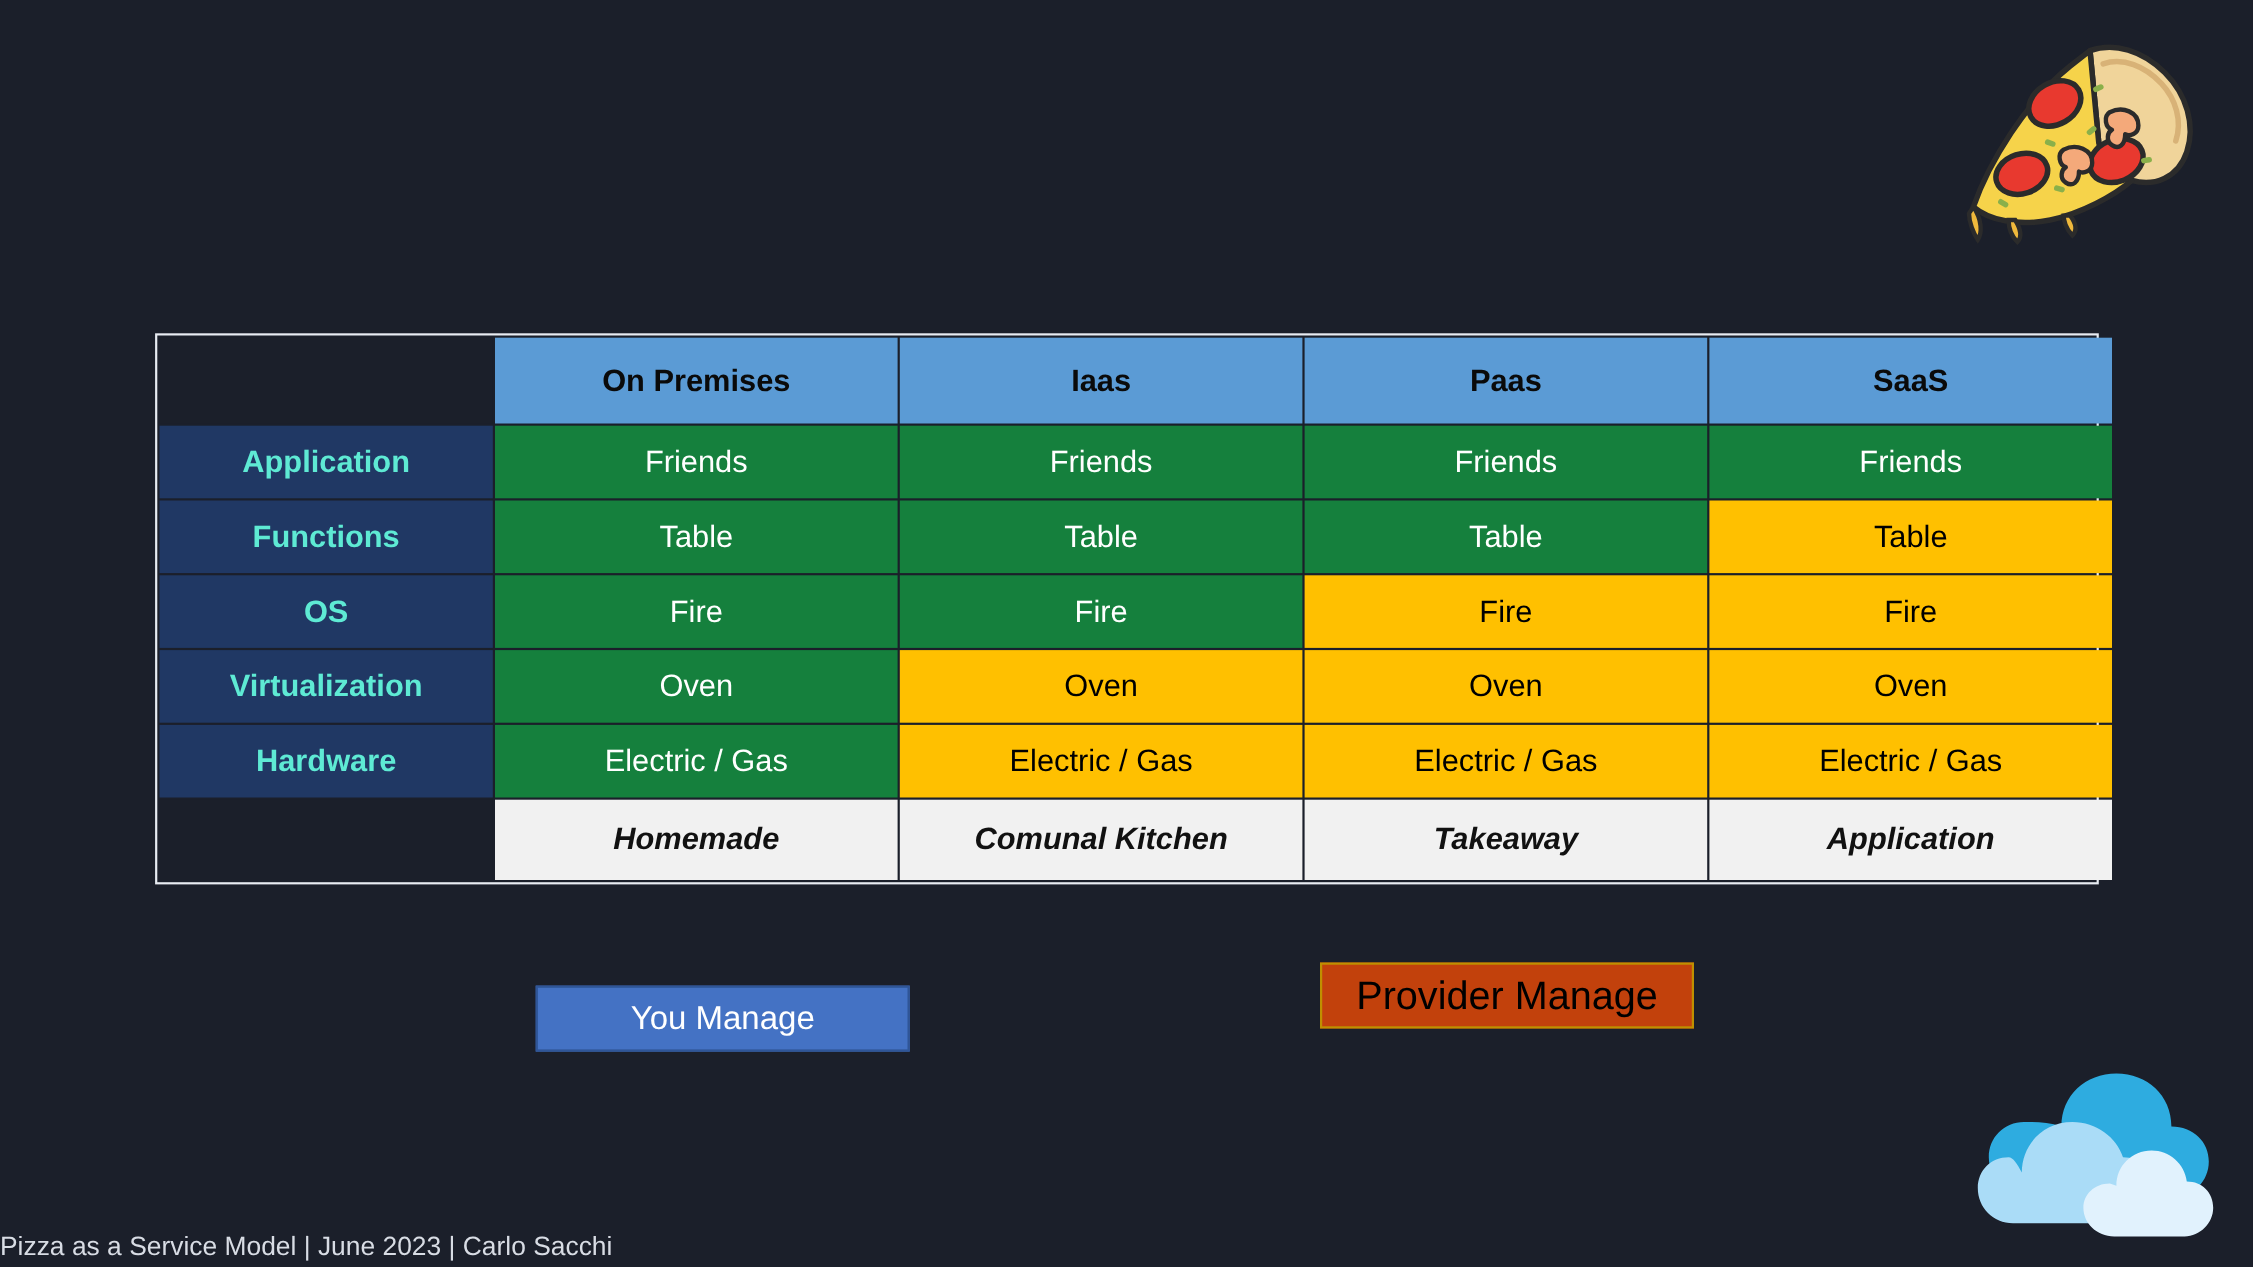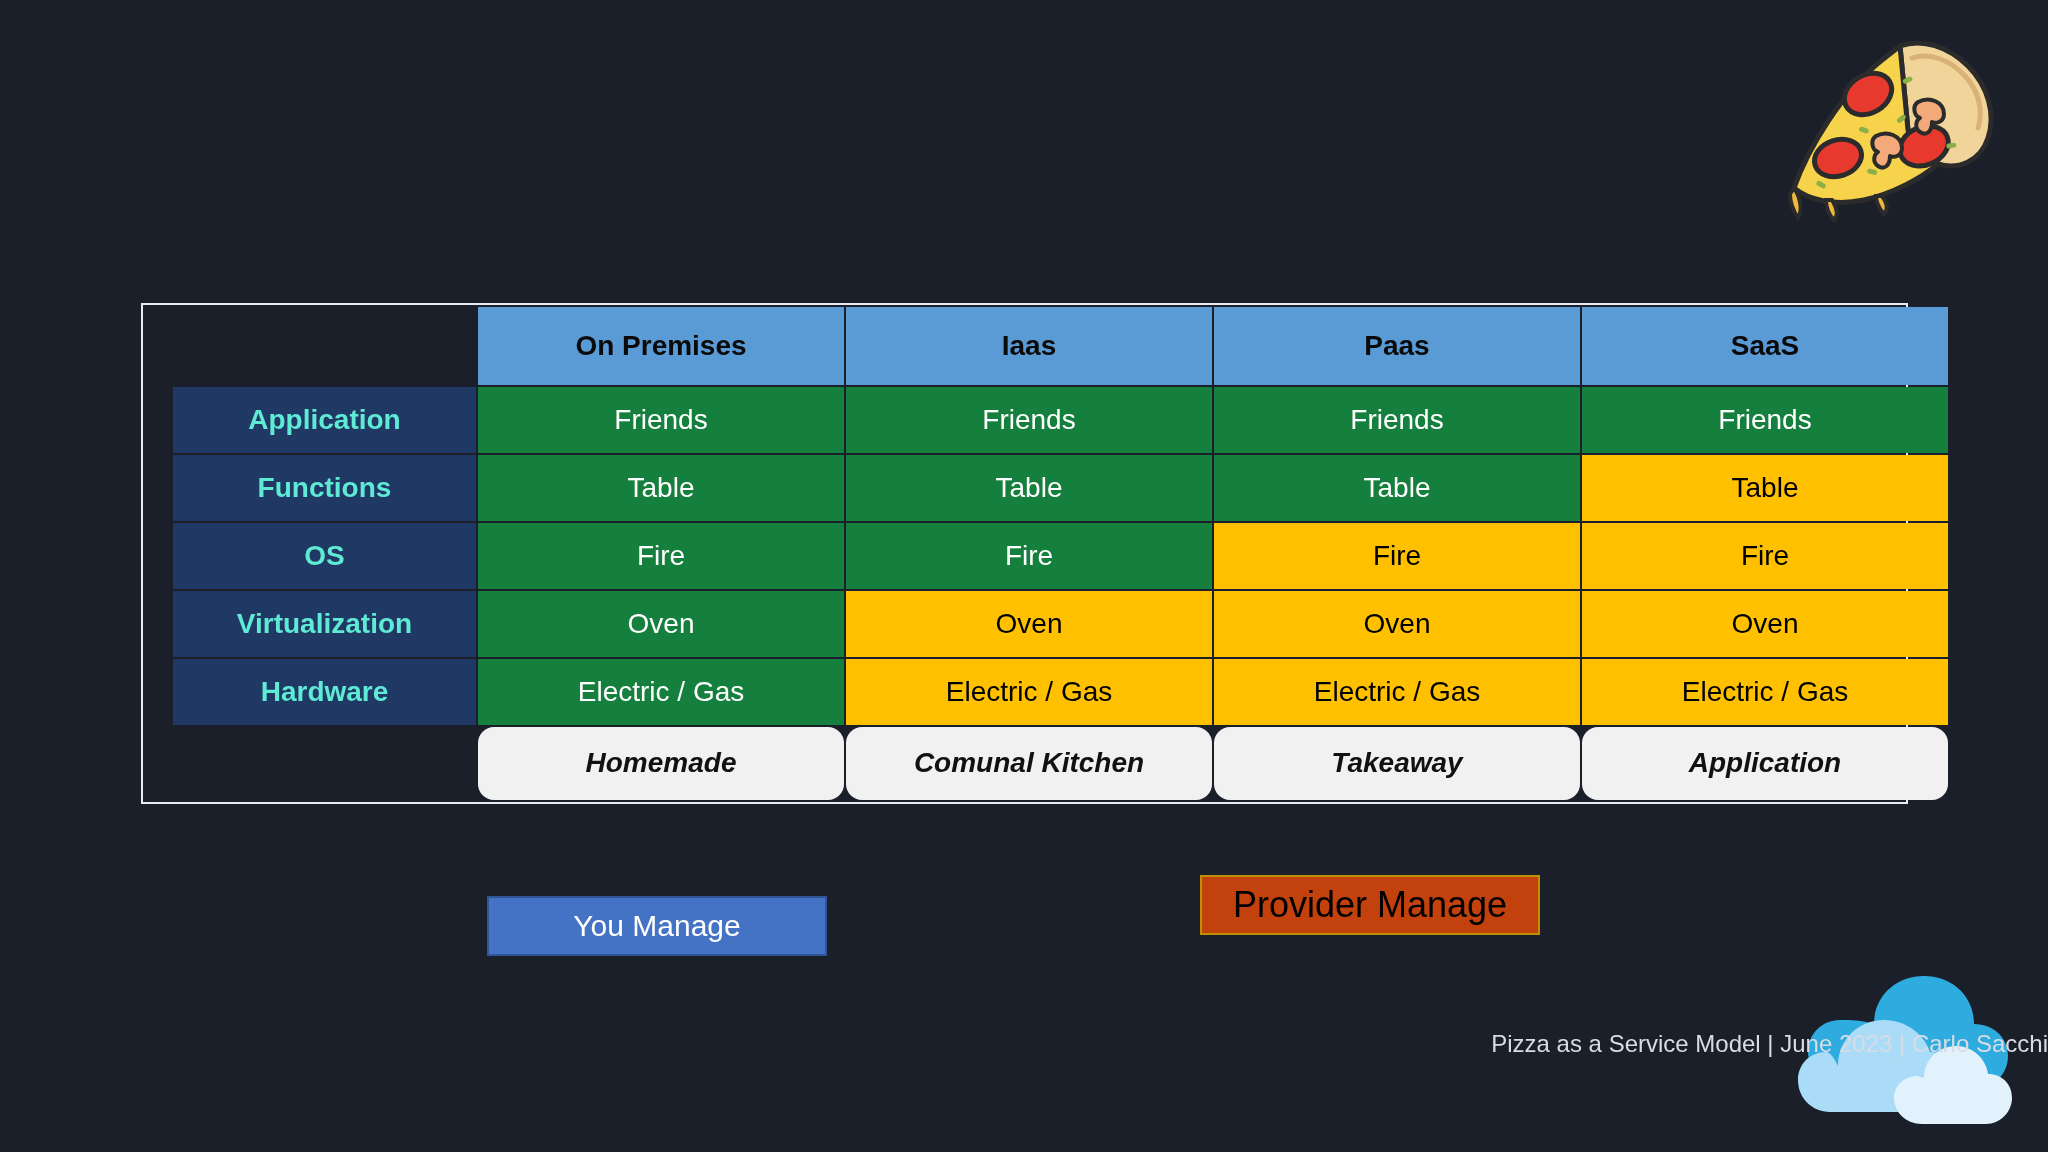--- a/index.html
+++ b/index.html
@@ -67,7 +67,6 @@
     border-collapse: separate;
     border-spacing: 2px;
     table-layout: fixed;
-    padding-left: 28px;
   }
   table.matrix td {
     padding: 0;

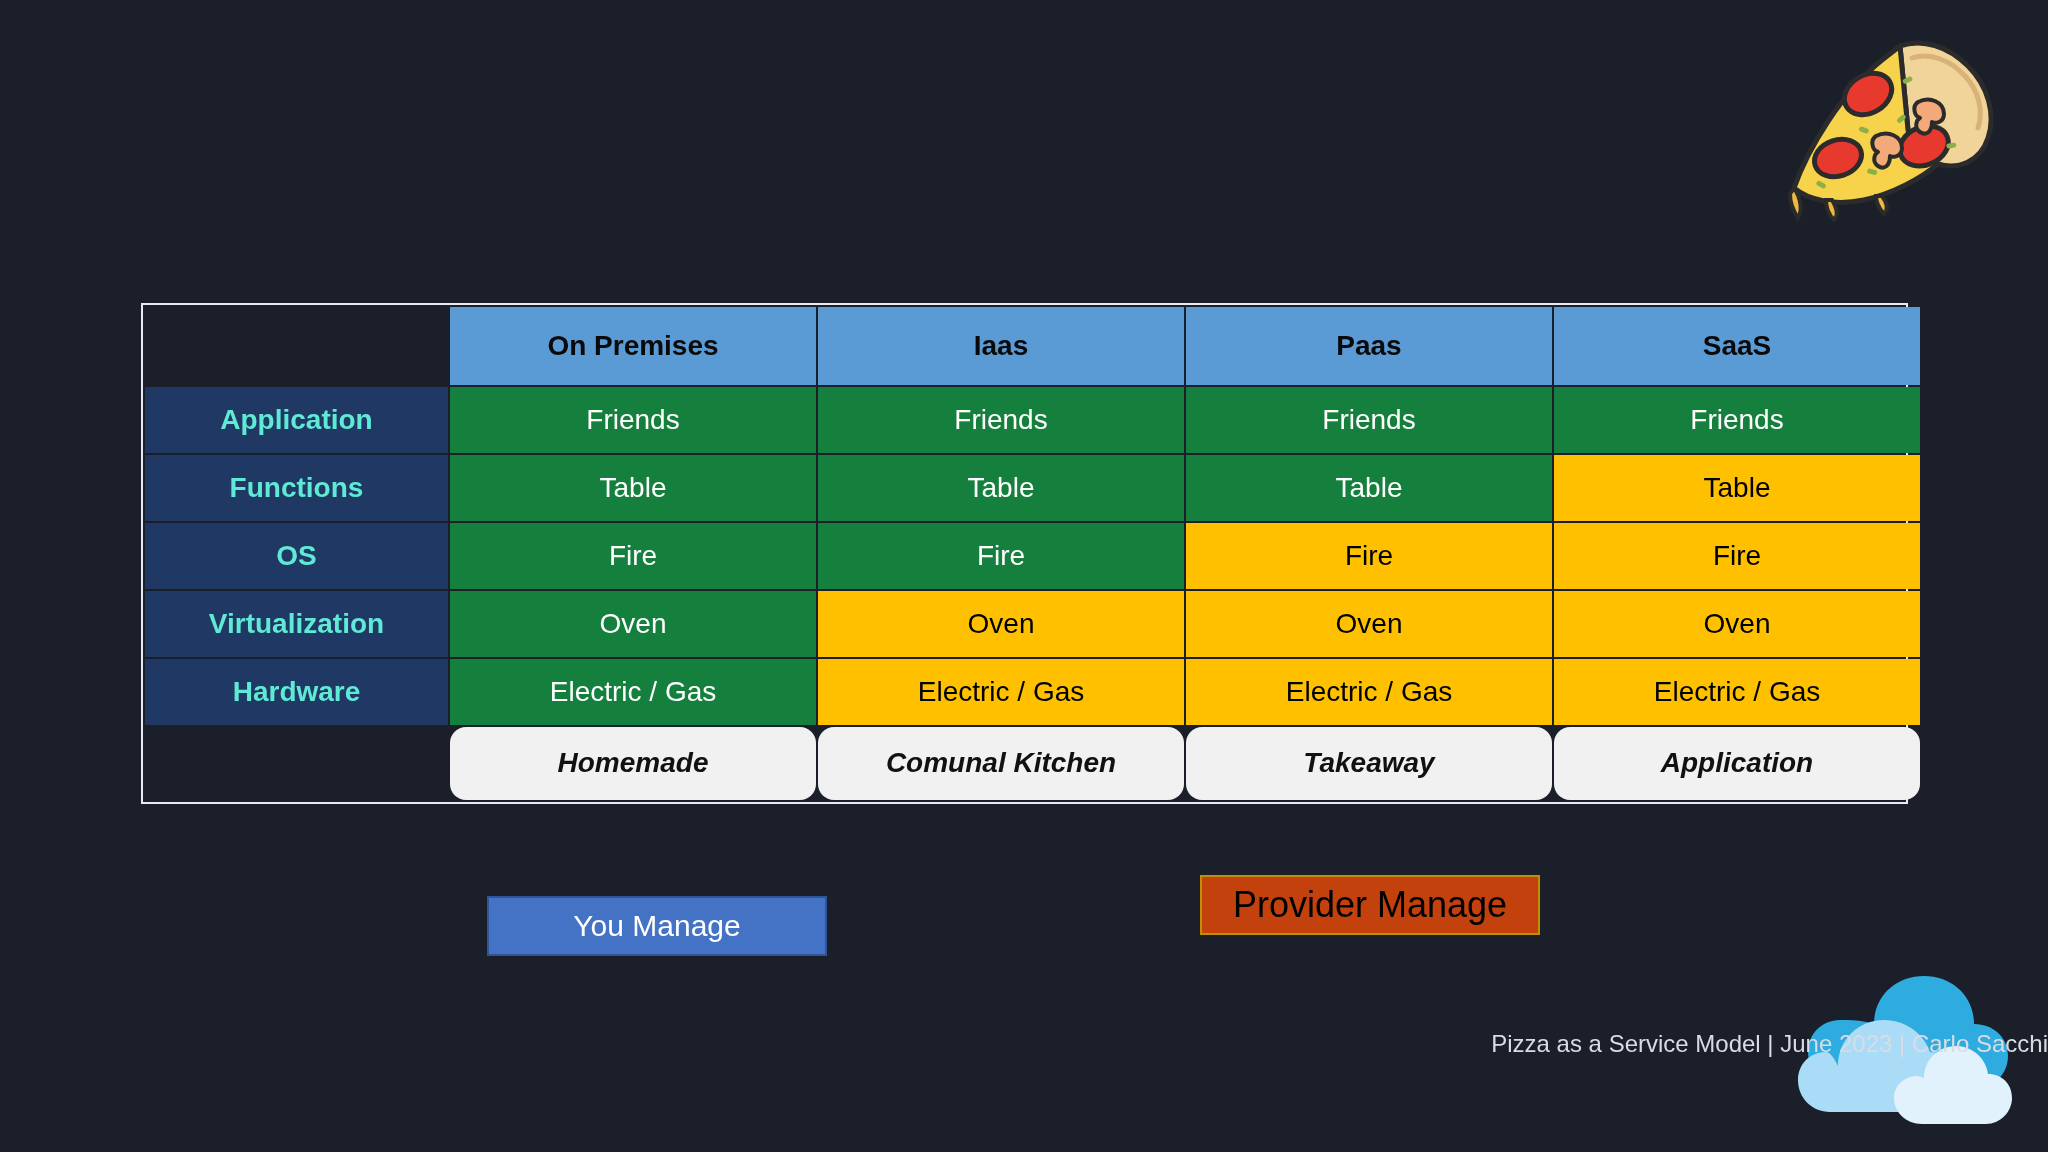--- a/index.html
+++ b/index.html
@@ -91,7 +91,7 @@
   
   tr.r-head   td { height: 66px; }
   tr.r-data   td { height: 56px; }
-  tr.r-footer td { height: 62px; border-radius: 16px; }
+  tr.r-footer td { height: 62px; }
 
   
   .legend-you {

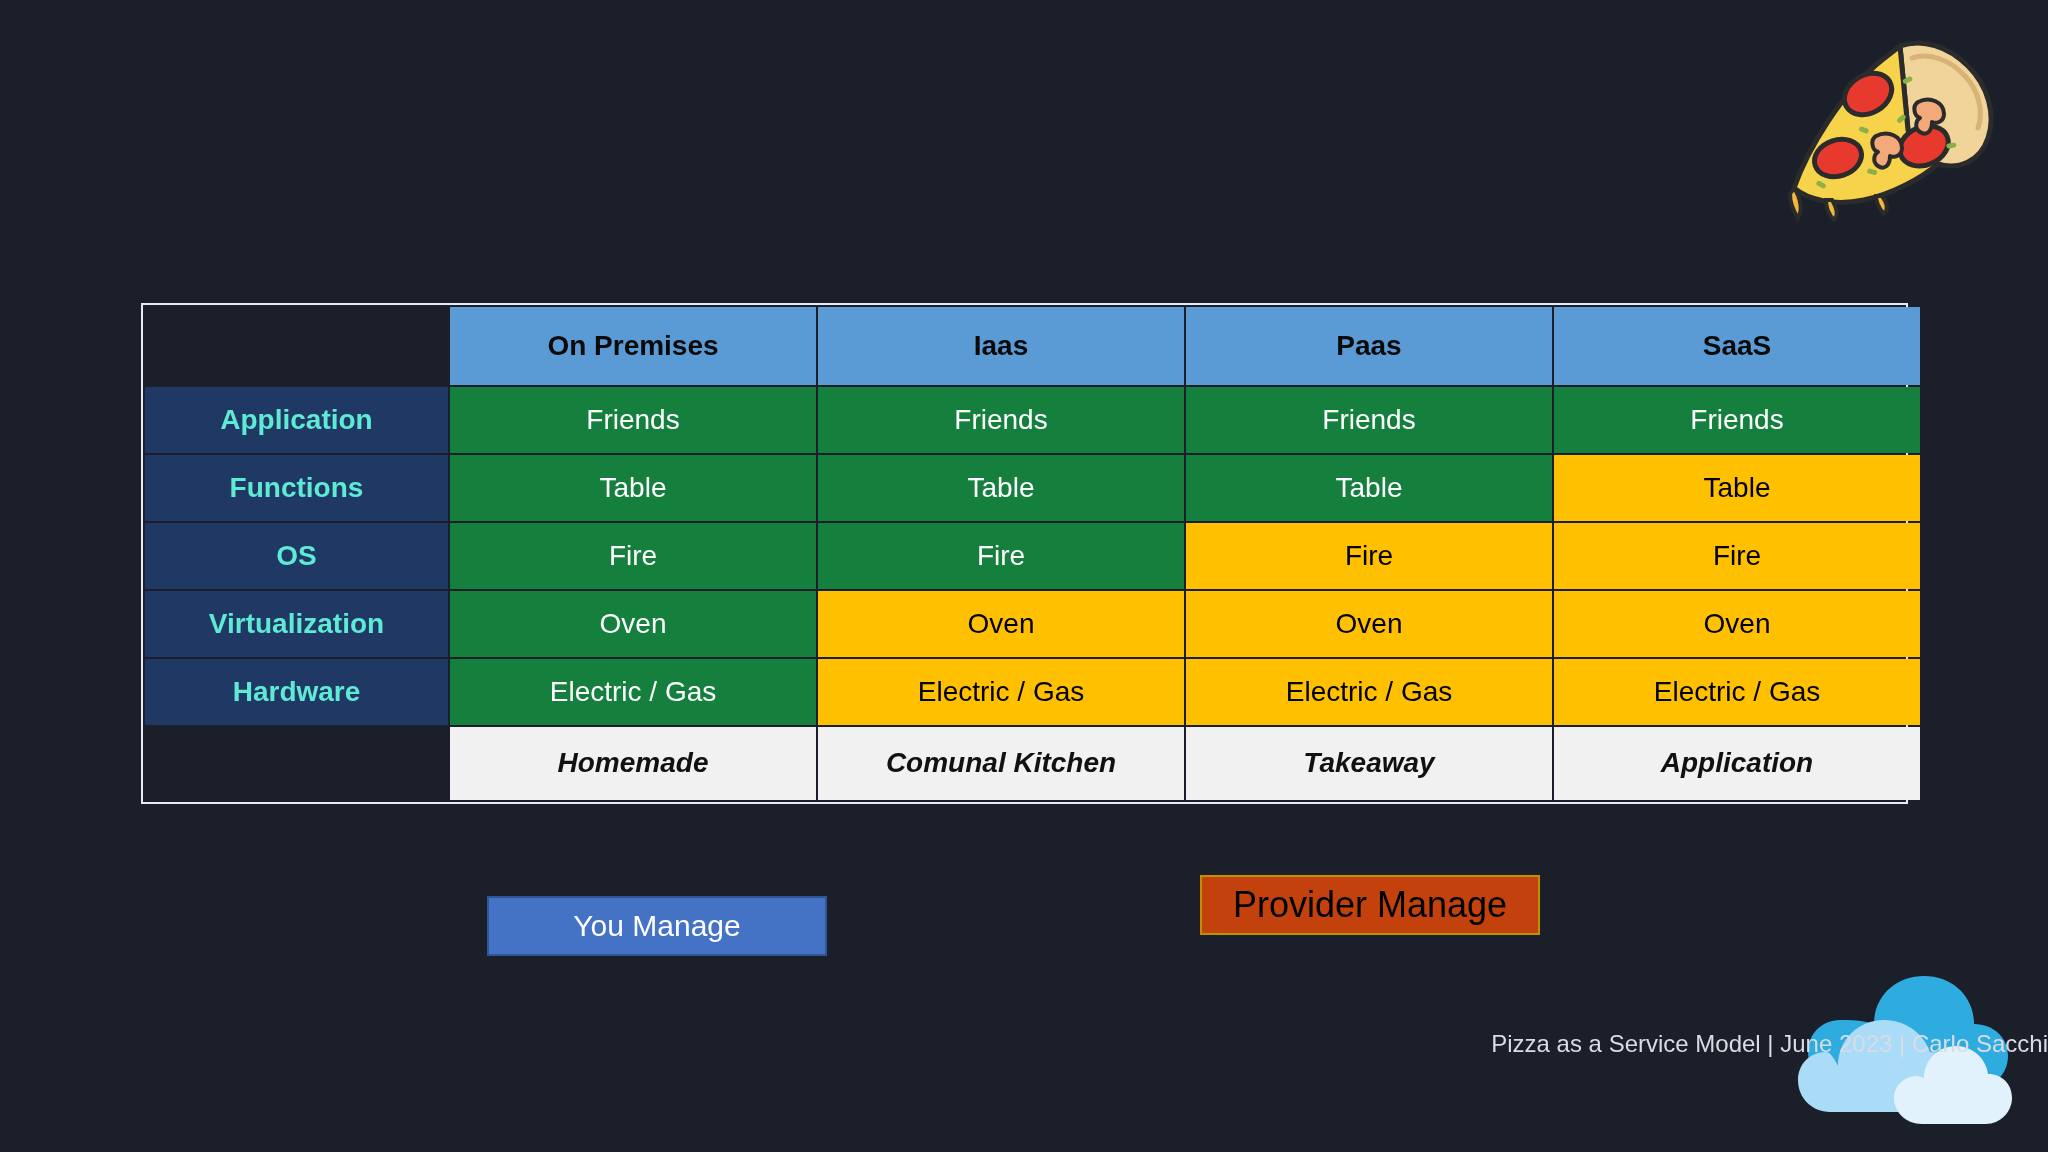--- a/index.html
+++ b/index.html
@@ -130,8 +130,8 @@
     position: absolute;
     left: 0;
     right: 0;
-    top: 1030px;
-    text-align: right;
+    top: 1120px;
+    text-align: left;
     color: #d8dce4;
     font-size: 24px;
     font-weight: normal;

